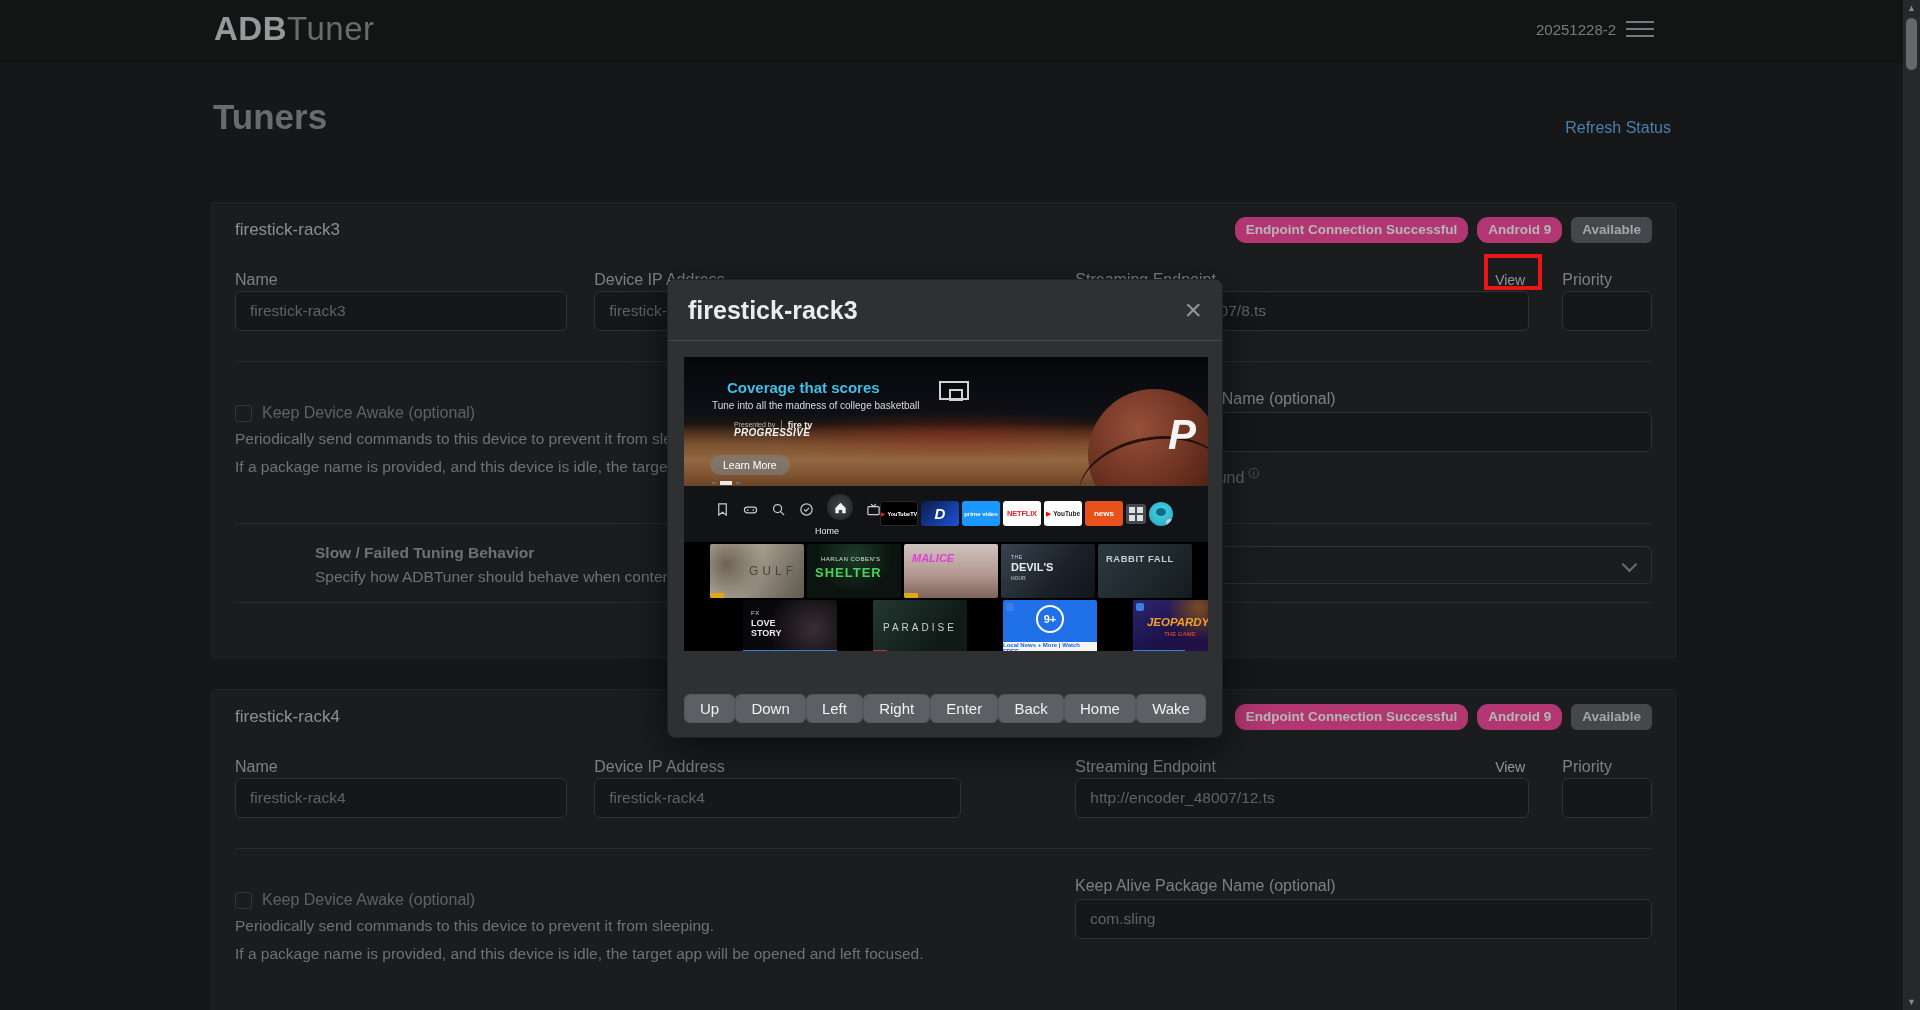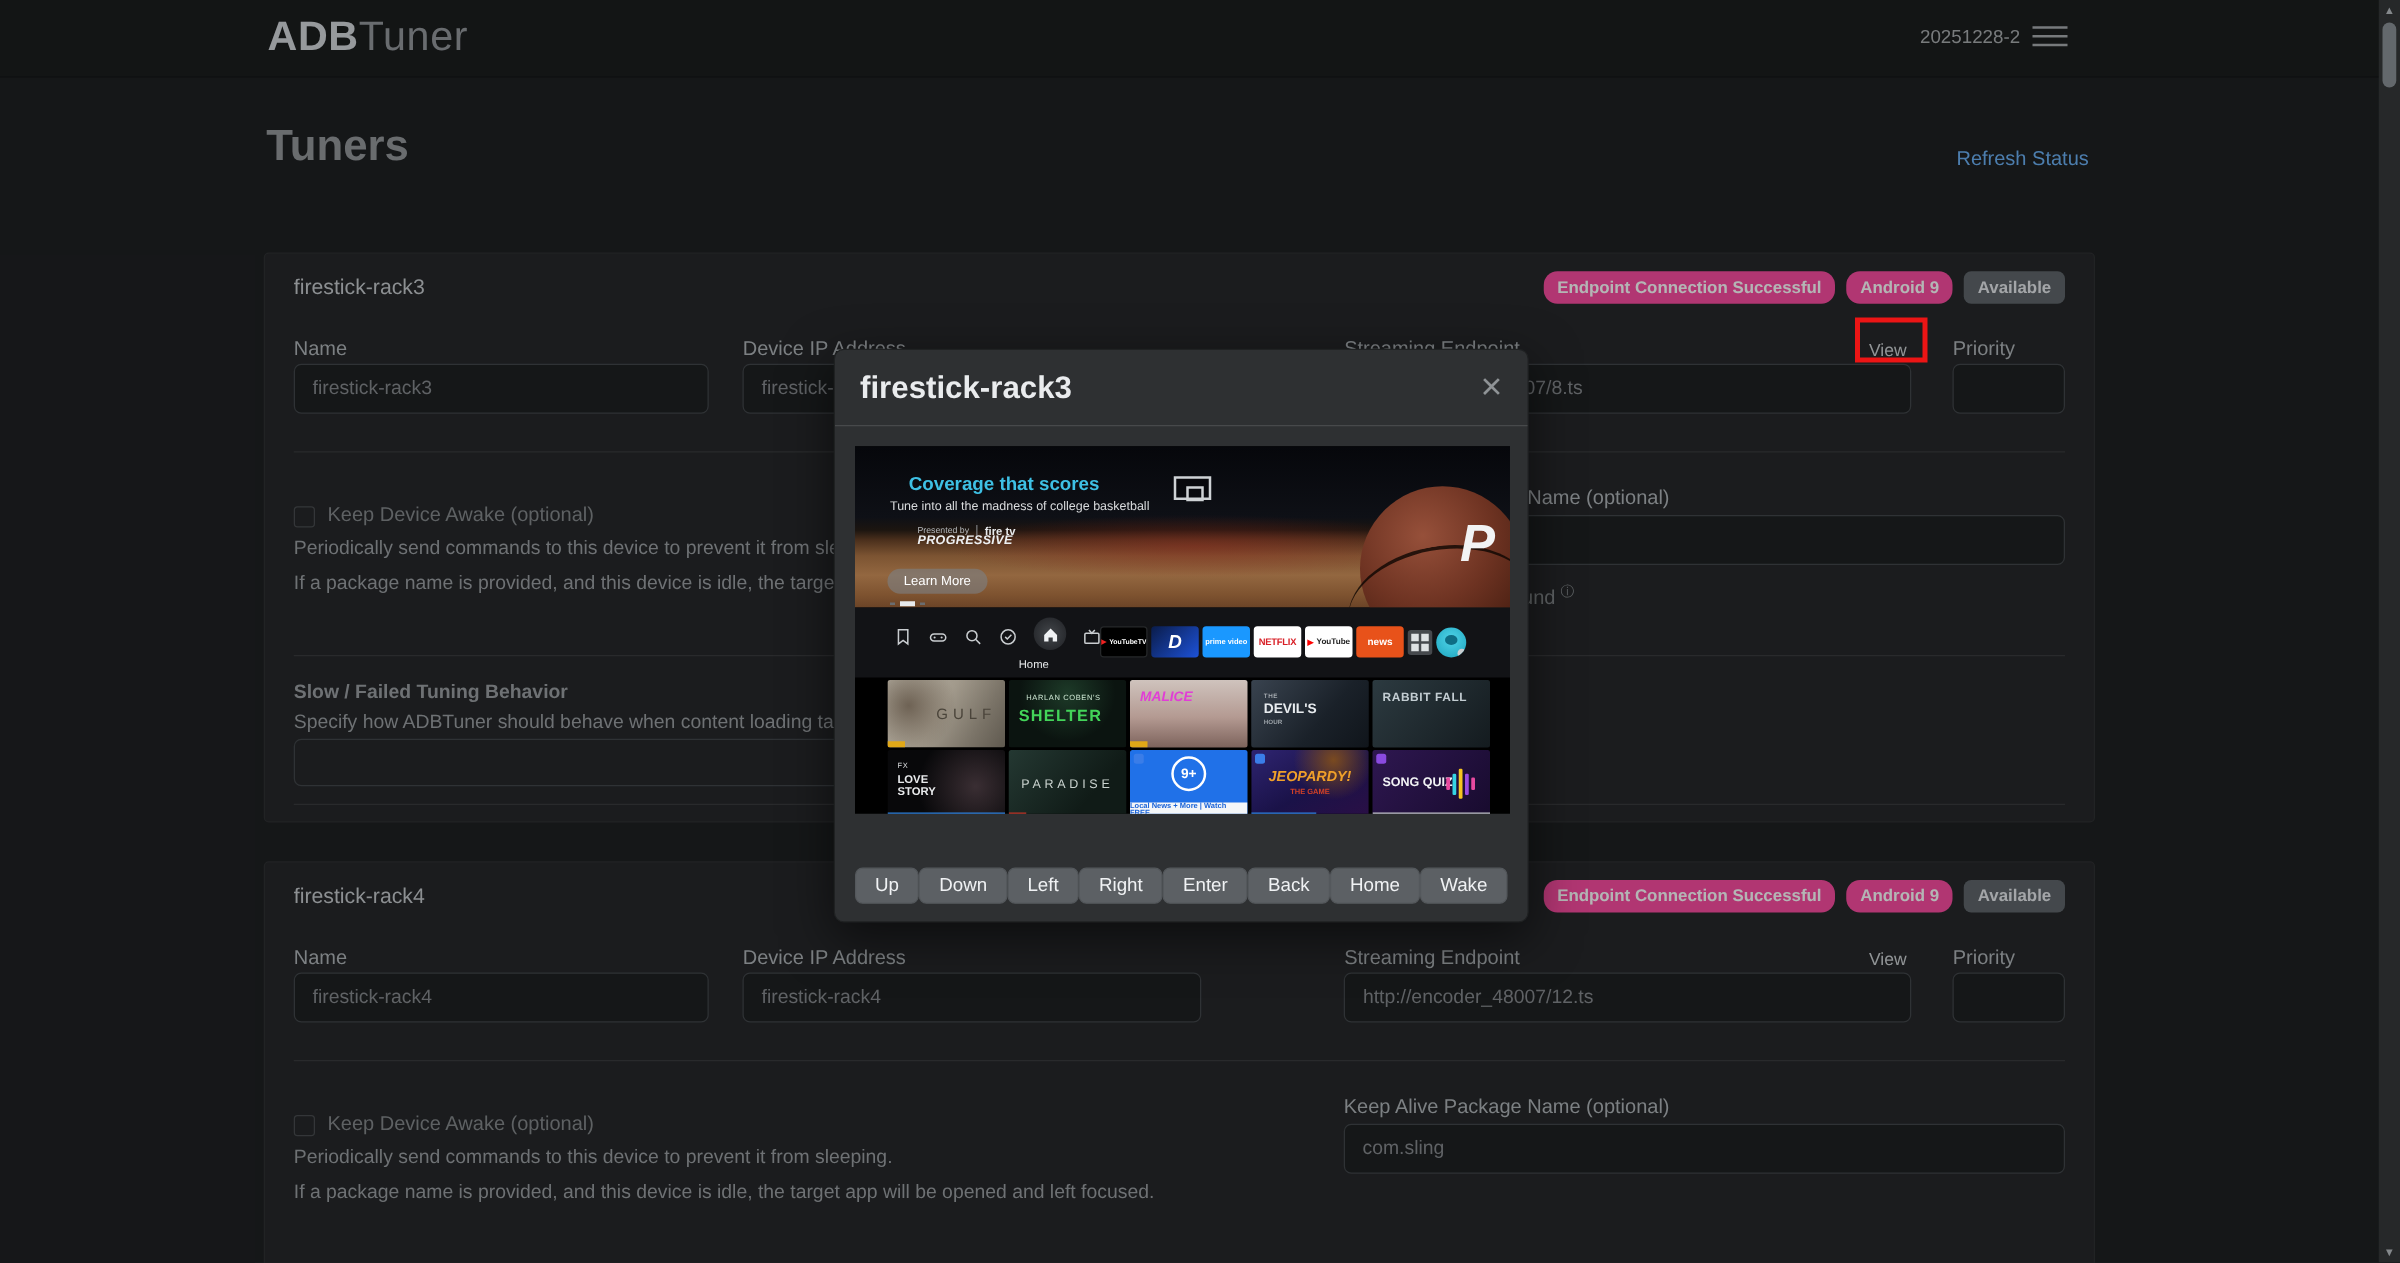--- a/index.html
+++ b/index.html
@@ -56,7 +56,7 @@
   .fg-row { margin-top:14px; }
   .info { font-size:11px; color:#7e8285; vertical-align:super; margin-left:4px; }
 
-  .slow-row { display:flex; justify-content:flex-end; margin-top:20px;flex-direction:column; }
+  .slow-row { display:flex; justify-content:flex-end; margin-top:20px; }
   .slow-title { font-size:15.5px; font-weight:700; color:#93979b; }
   .slow-desc { margin-top:4px; }
   .selectbox { width:577px; height:38px; border:1px solid #3f4347; border-radius:6px; position:relative; margin-top:2px; cursor:pointer; }

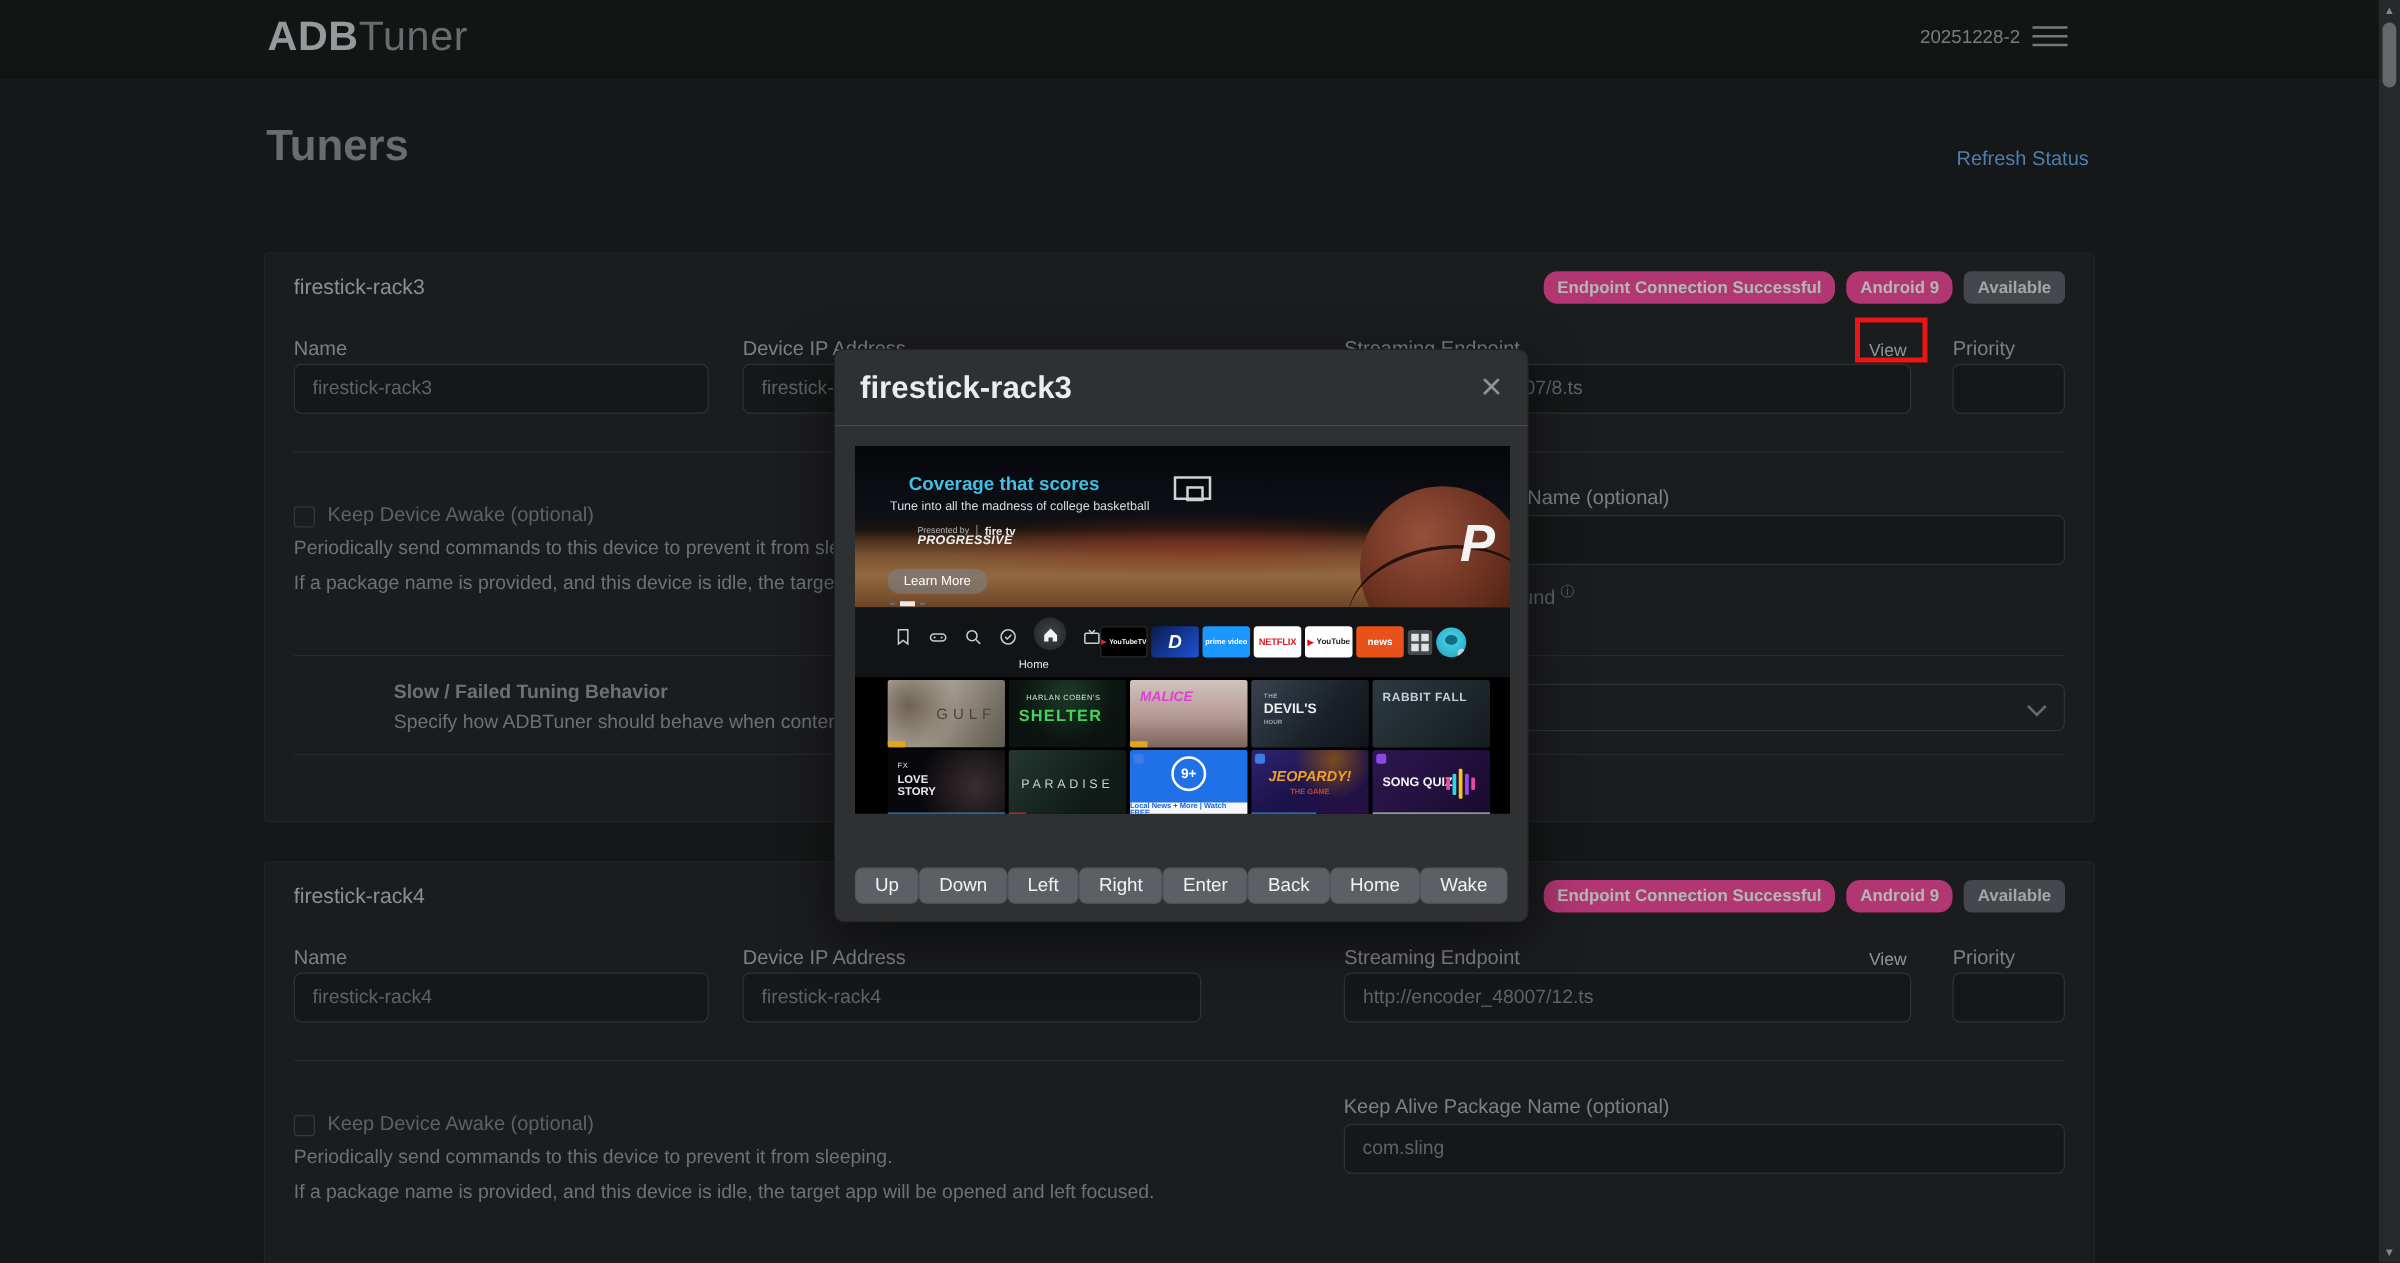--- a/index.html
+++ b/index.html
@@ -126,7 +126,7 @@
 
   .prow { display:flex; gap:3px; margin:2px 0 0 26px; }
   .tile { width:94px; height:54px; border-radius:2px; position:relative; overflow:hidden; flex:none; }
-  .prow2 .tile { height:53px; }
+  .prow2 .tile { height:53px;margin-left:33px; }
   .tile .sup { position:absolute; font-size:6px; letter-spacing:.5px; }
   .tile .tt  { position:absolute; font-weight:700; }
   .tile .sub { position:absolute; font-size:6px; font-weight:700; }

